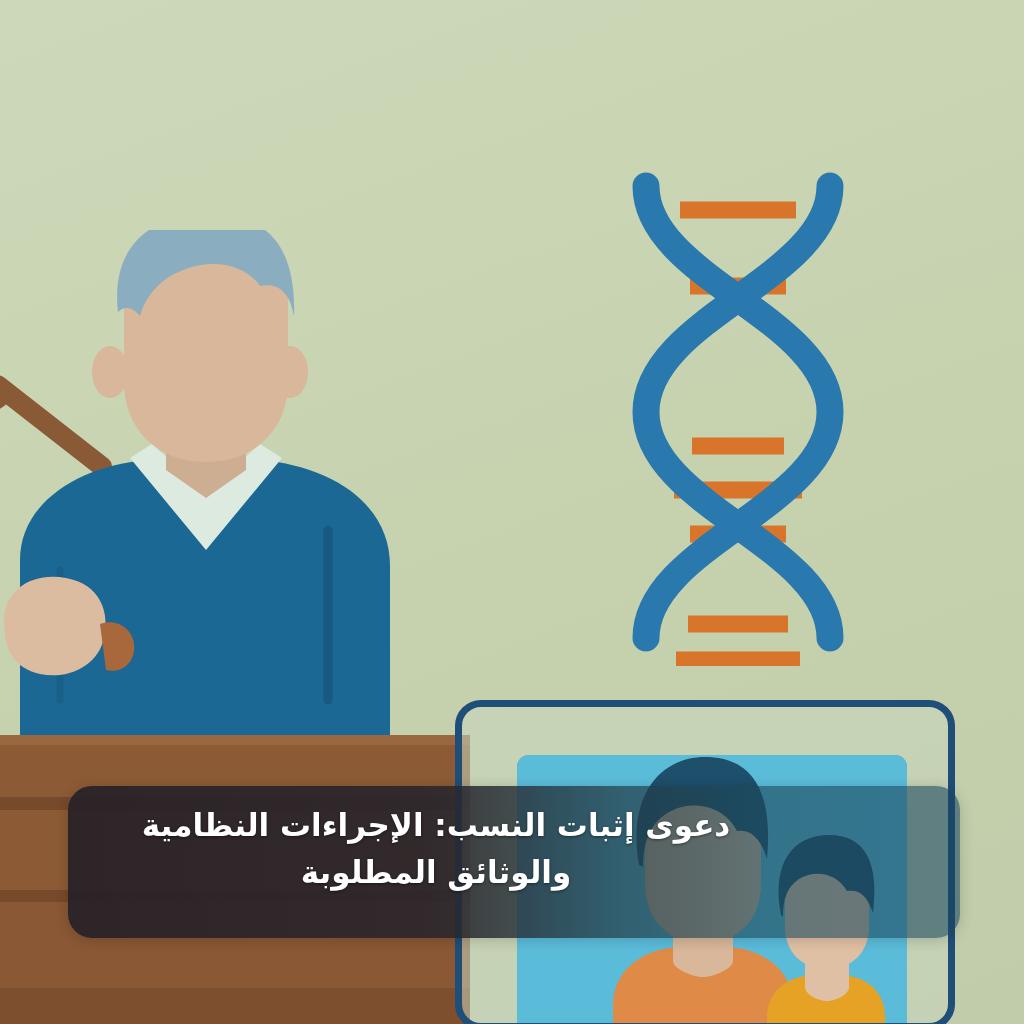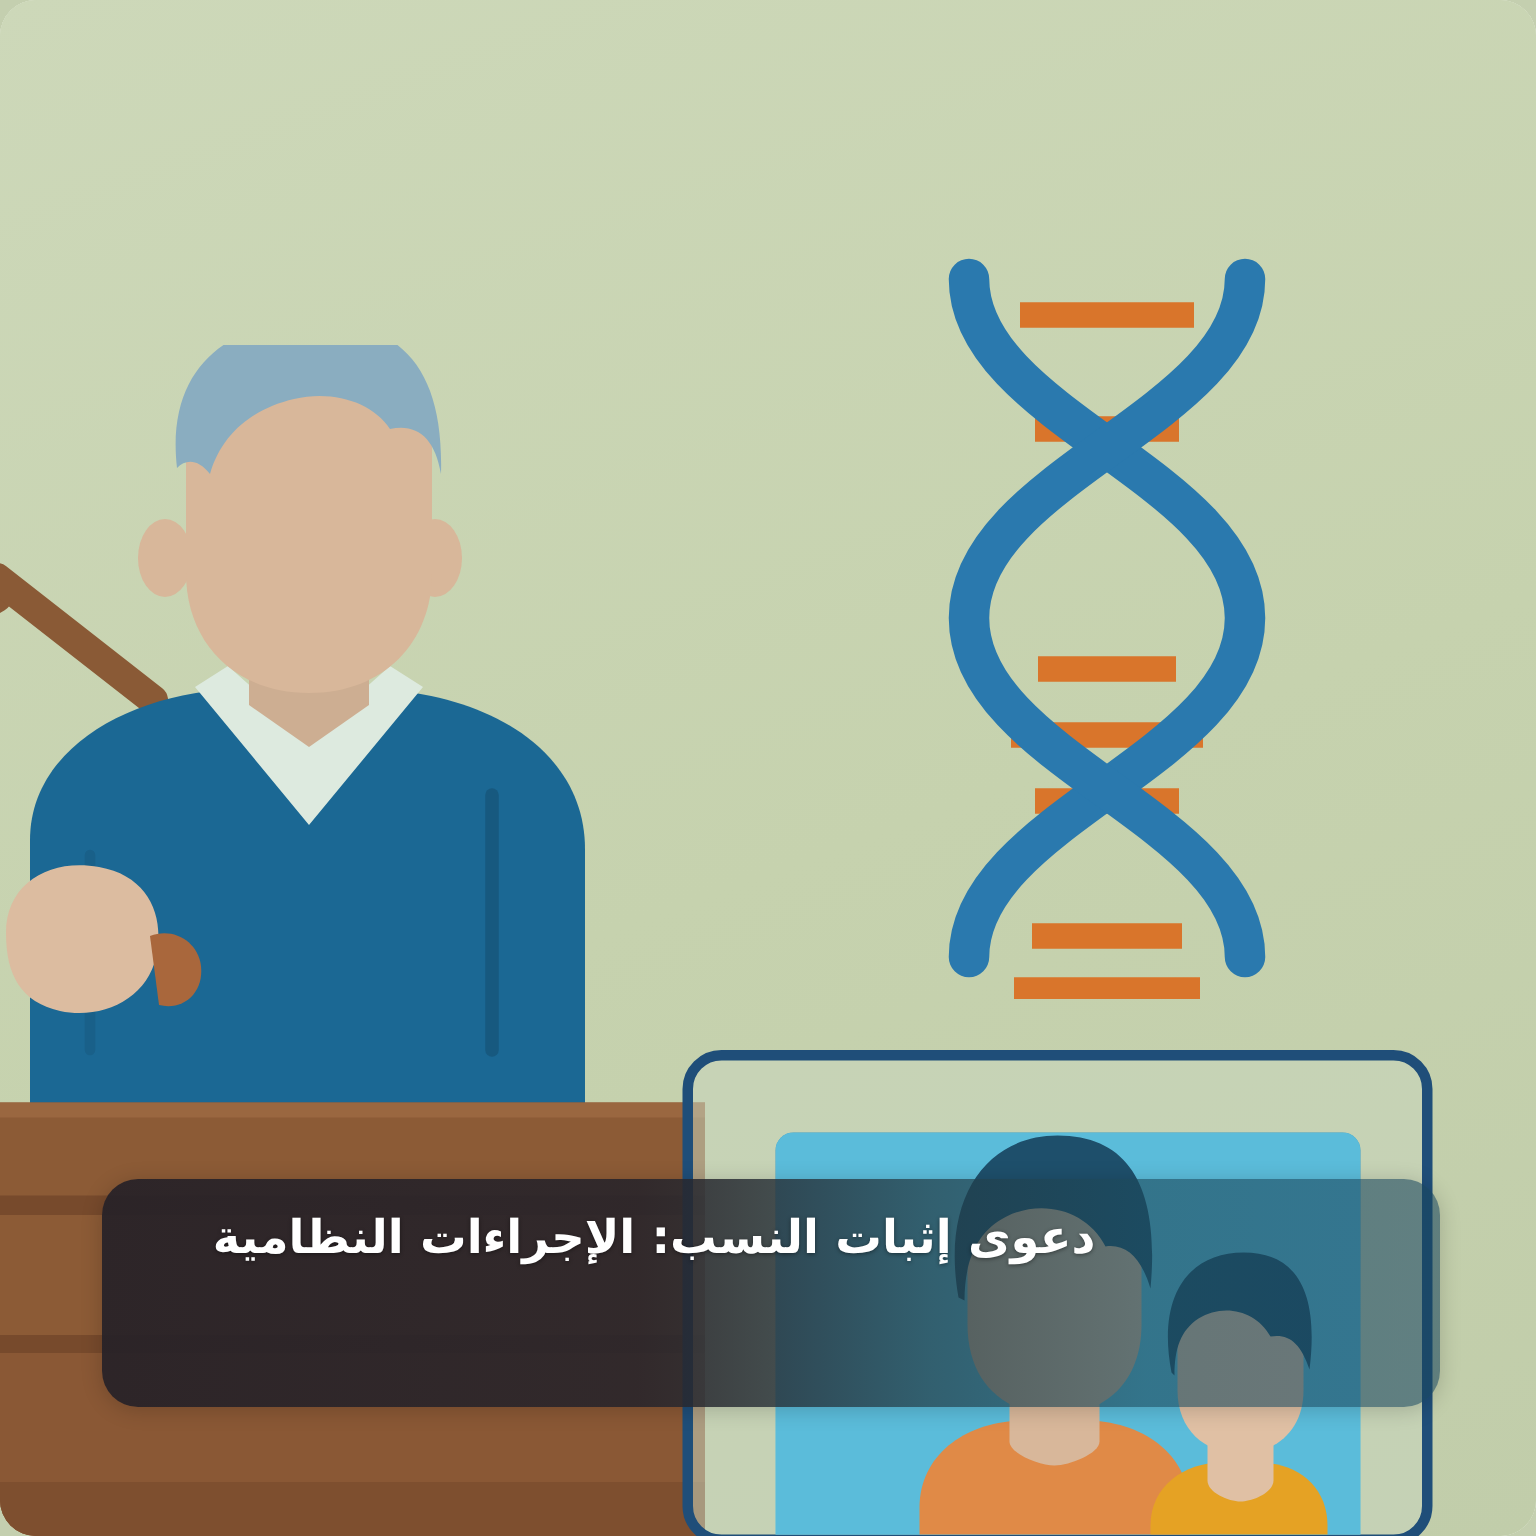--- a/index.html
+++ b/index.html
@@ -8,7 +8,7 @@
     font-family:"DejaVu Sans","Liberation Sans",sans-serif;
     background:#c4cfaf;
   }
-  .stage{position:relative;width:1024px;height:1024px;overflow:hidden;background:#ffffff;border-radius:24px;}
+  .stage{position:relative;width:1024px;height:1024px;overflow:hidden;background:#ffffff;}
 
   
   .bg{position:absolute;inset:0;background:#c9d5b4;}

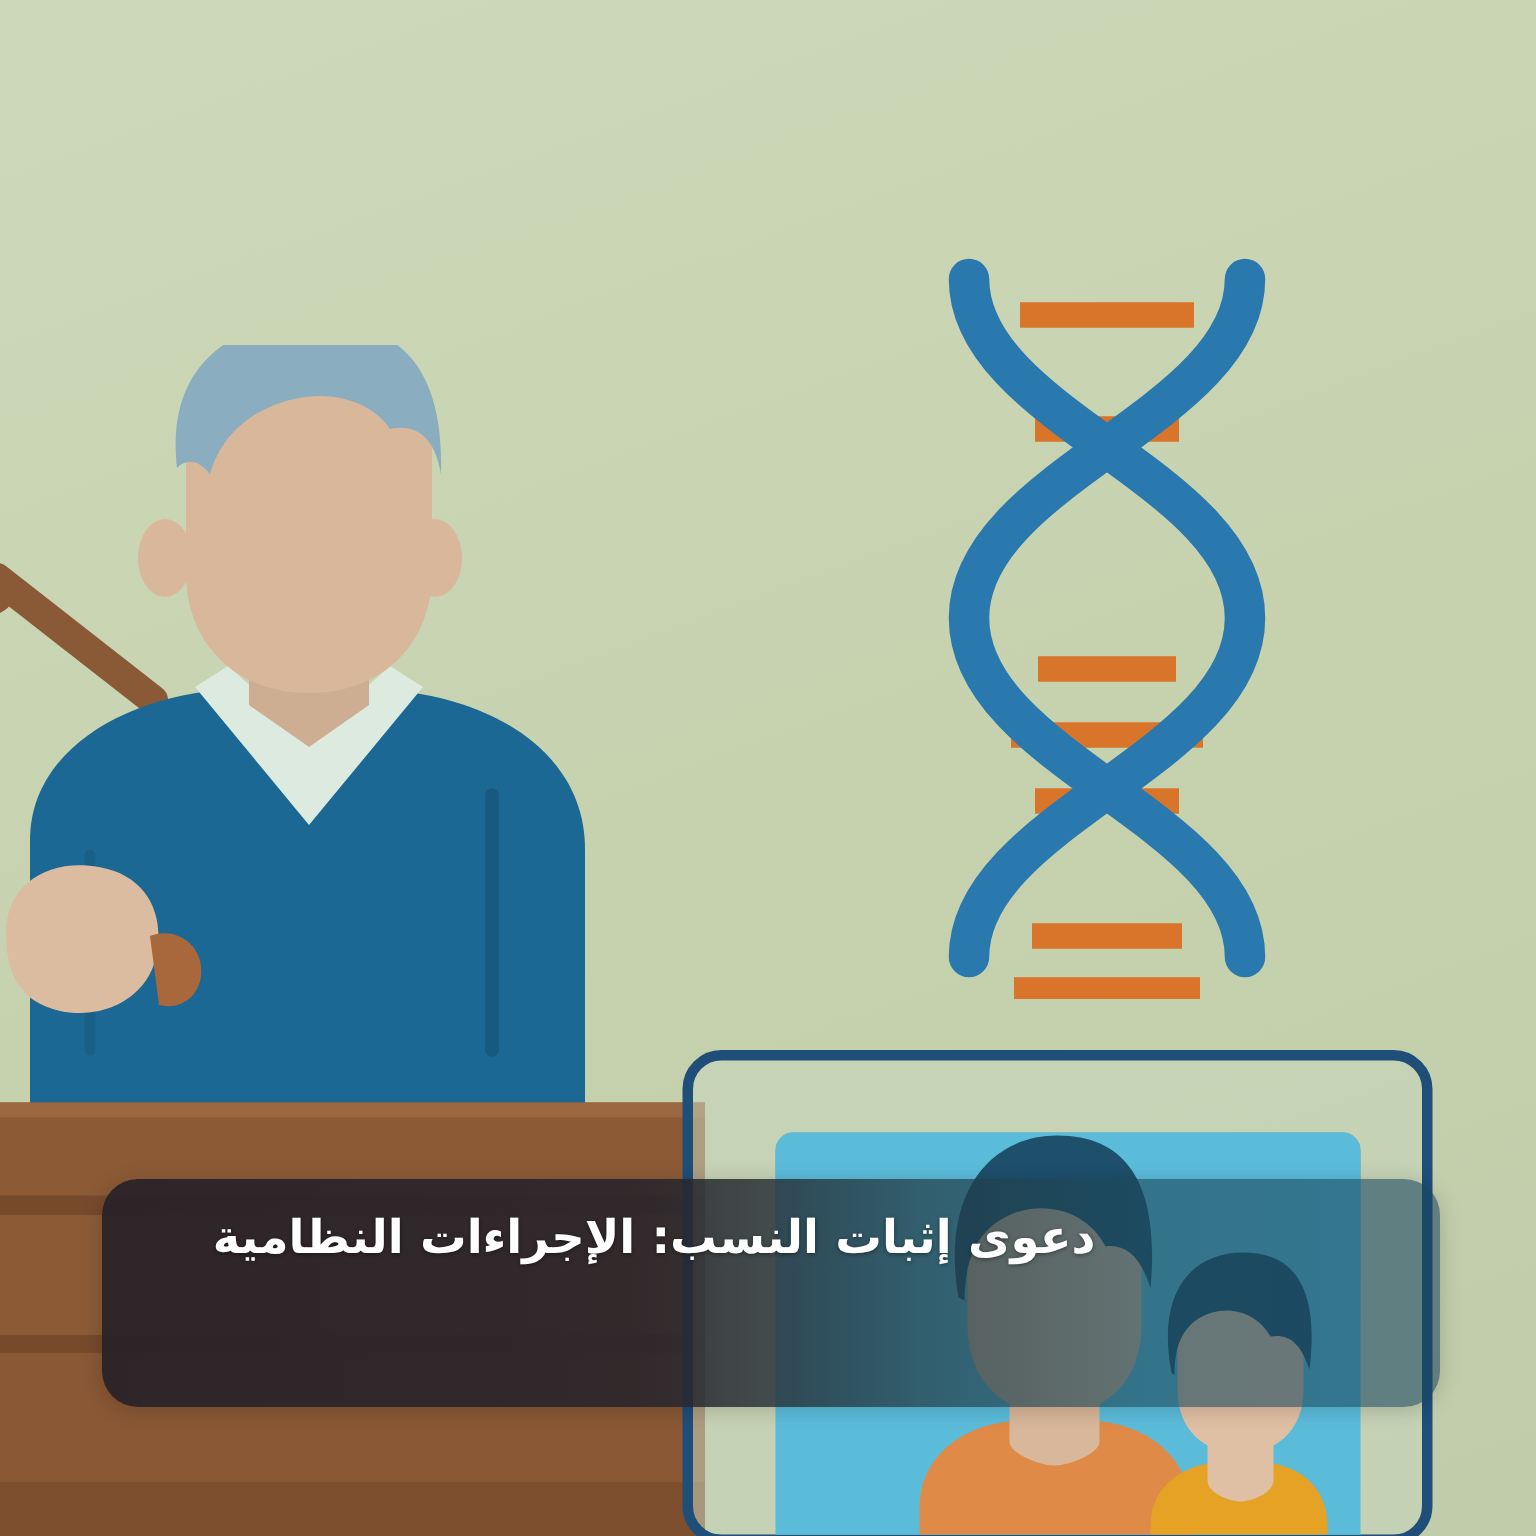--- a/index.html
+++ b/index.html
@@ -162,6 +162,7 @@
   <div class="banner">
     <div class="title">
       <span class="l1">دعوى إثبات النسب: الإجراءات النظامية</span>
+      <span class="l2">والوثائق المطلوبة</span>
     </div>
 
   </div>

